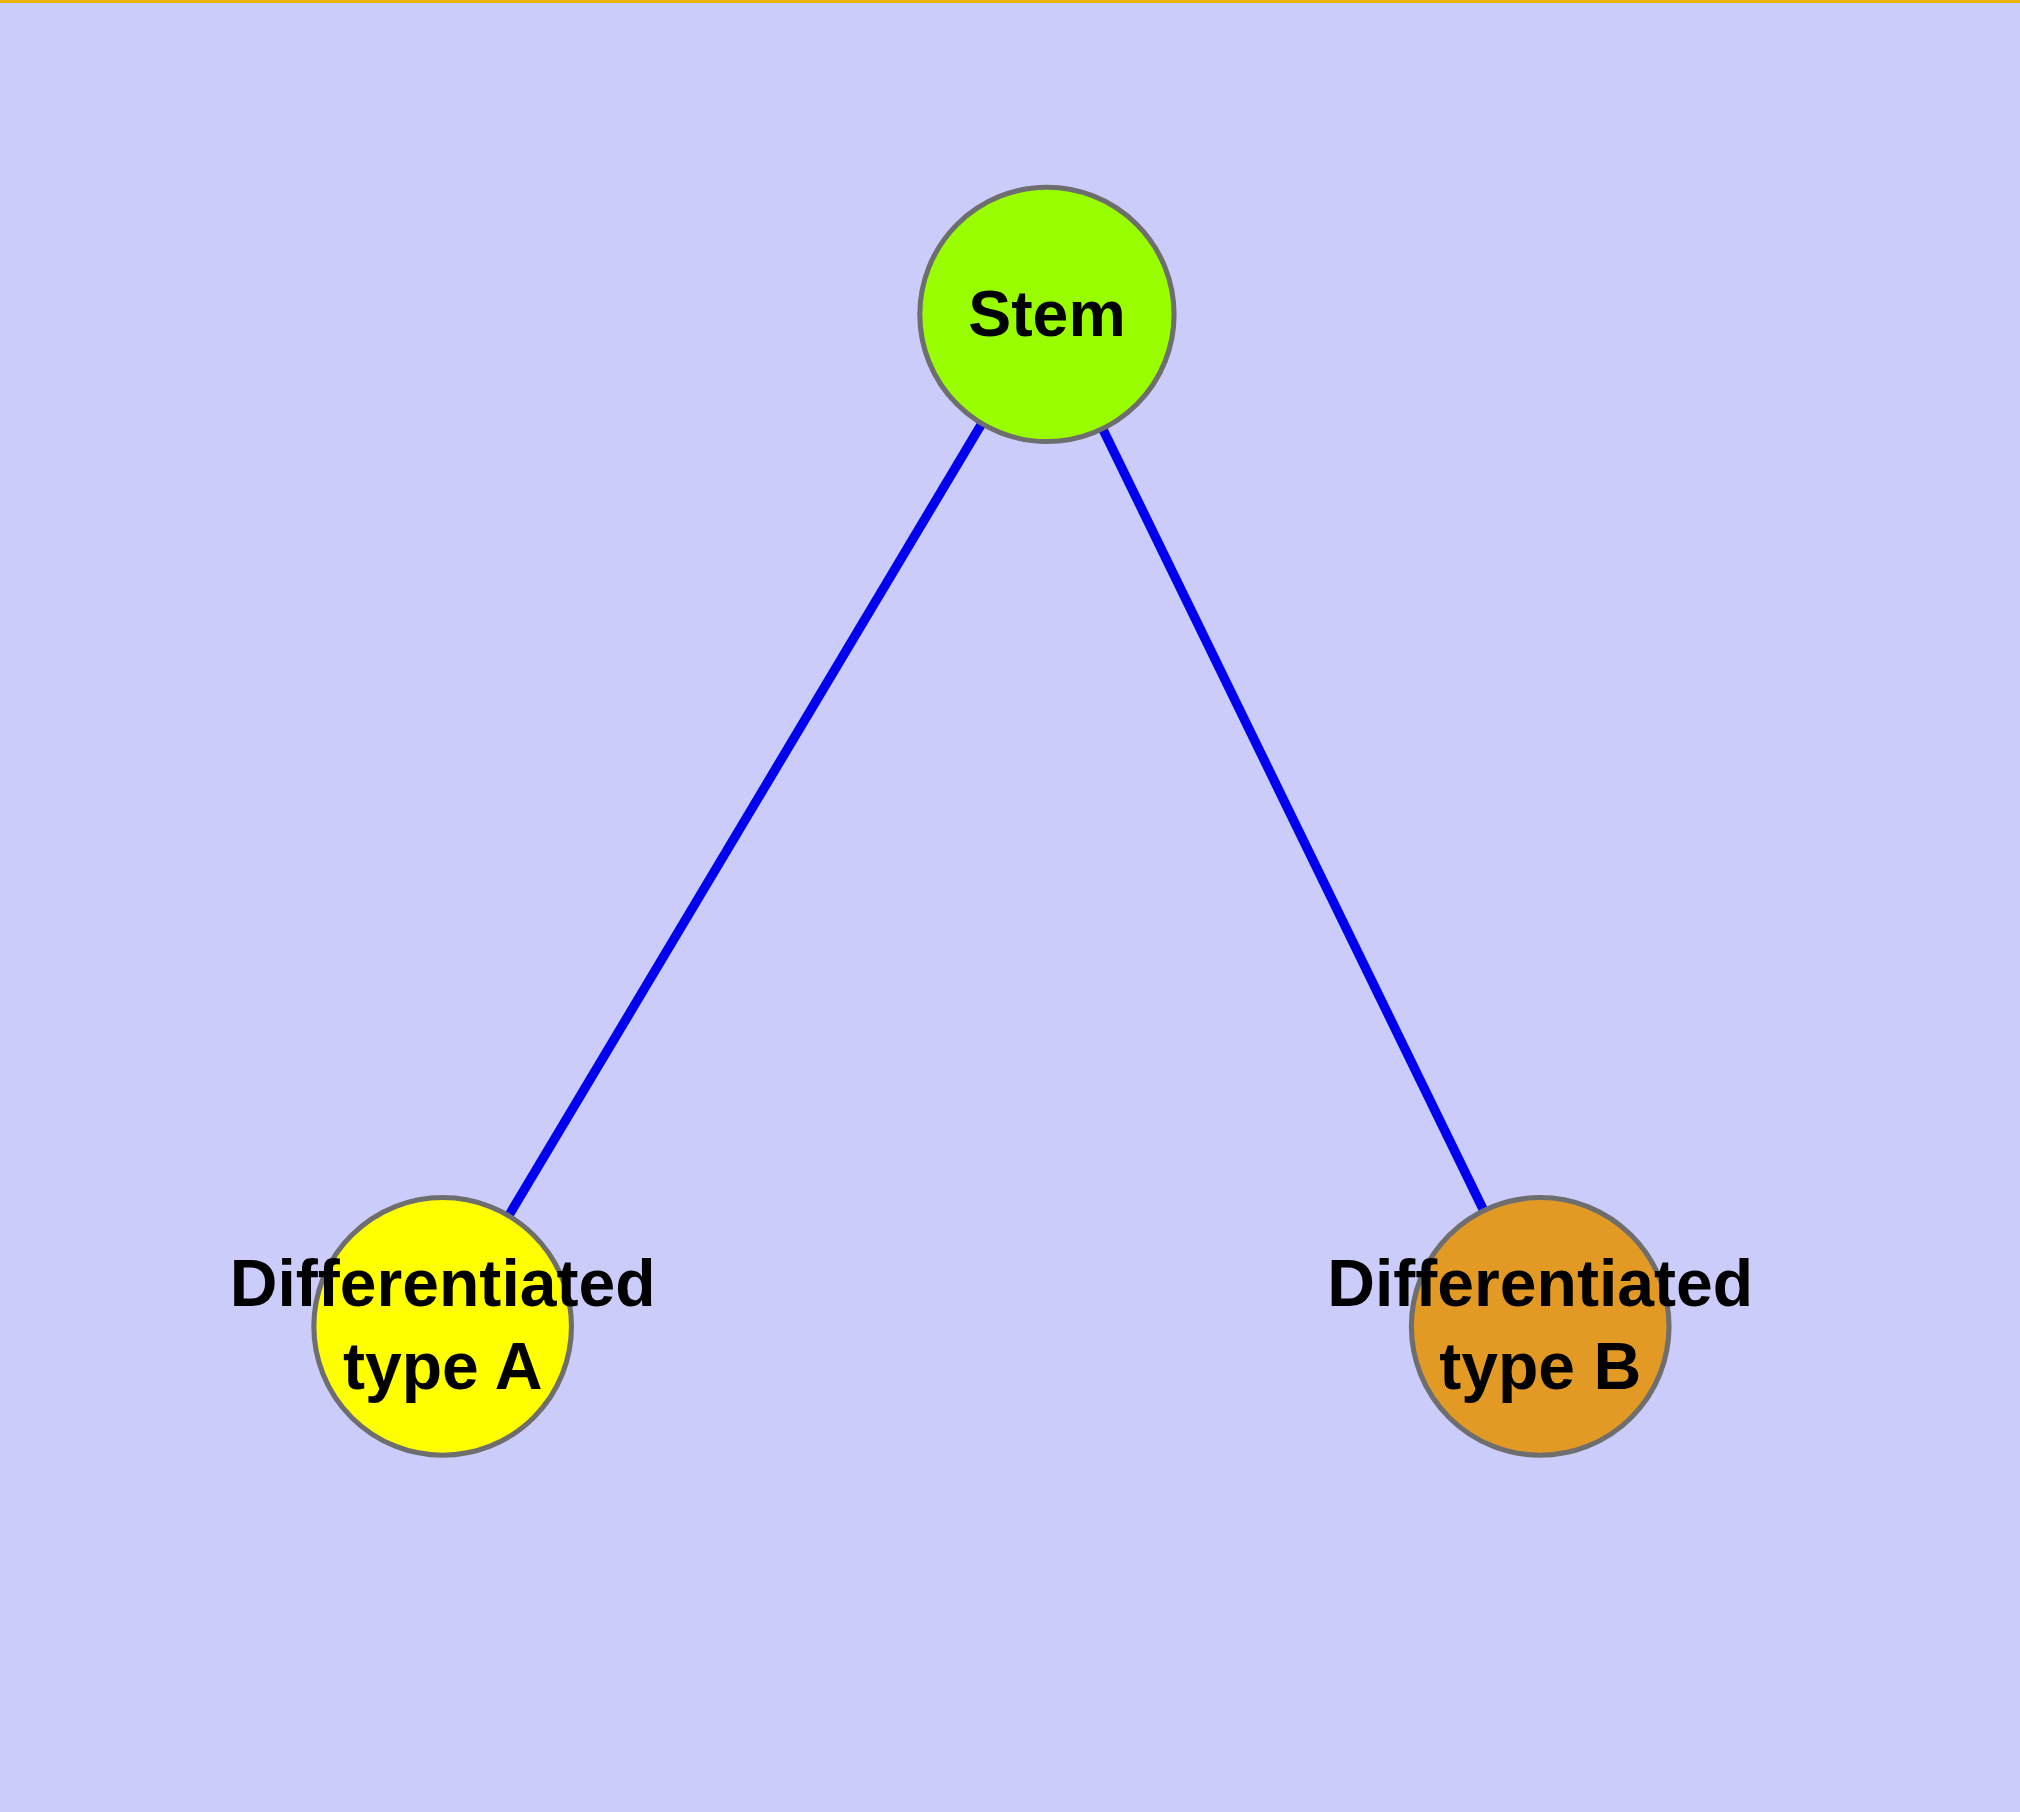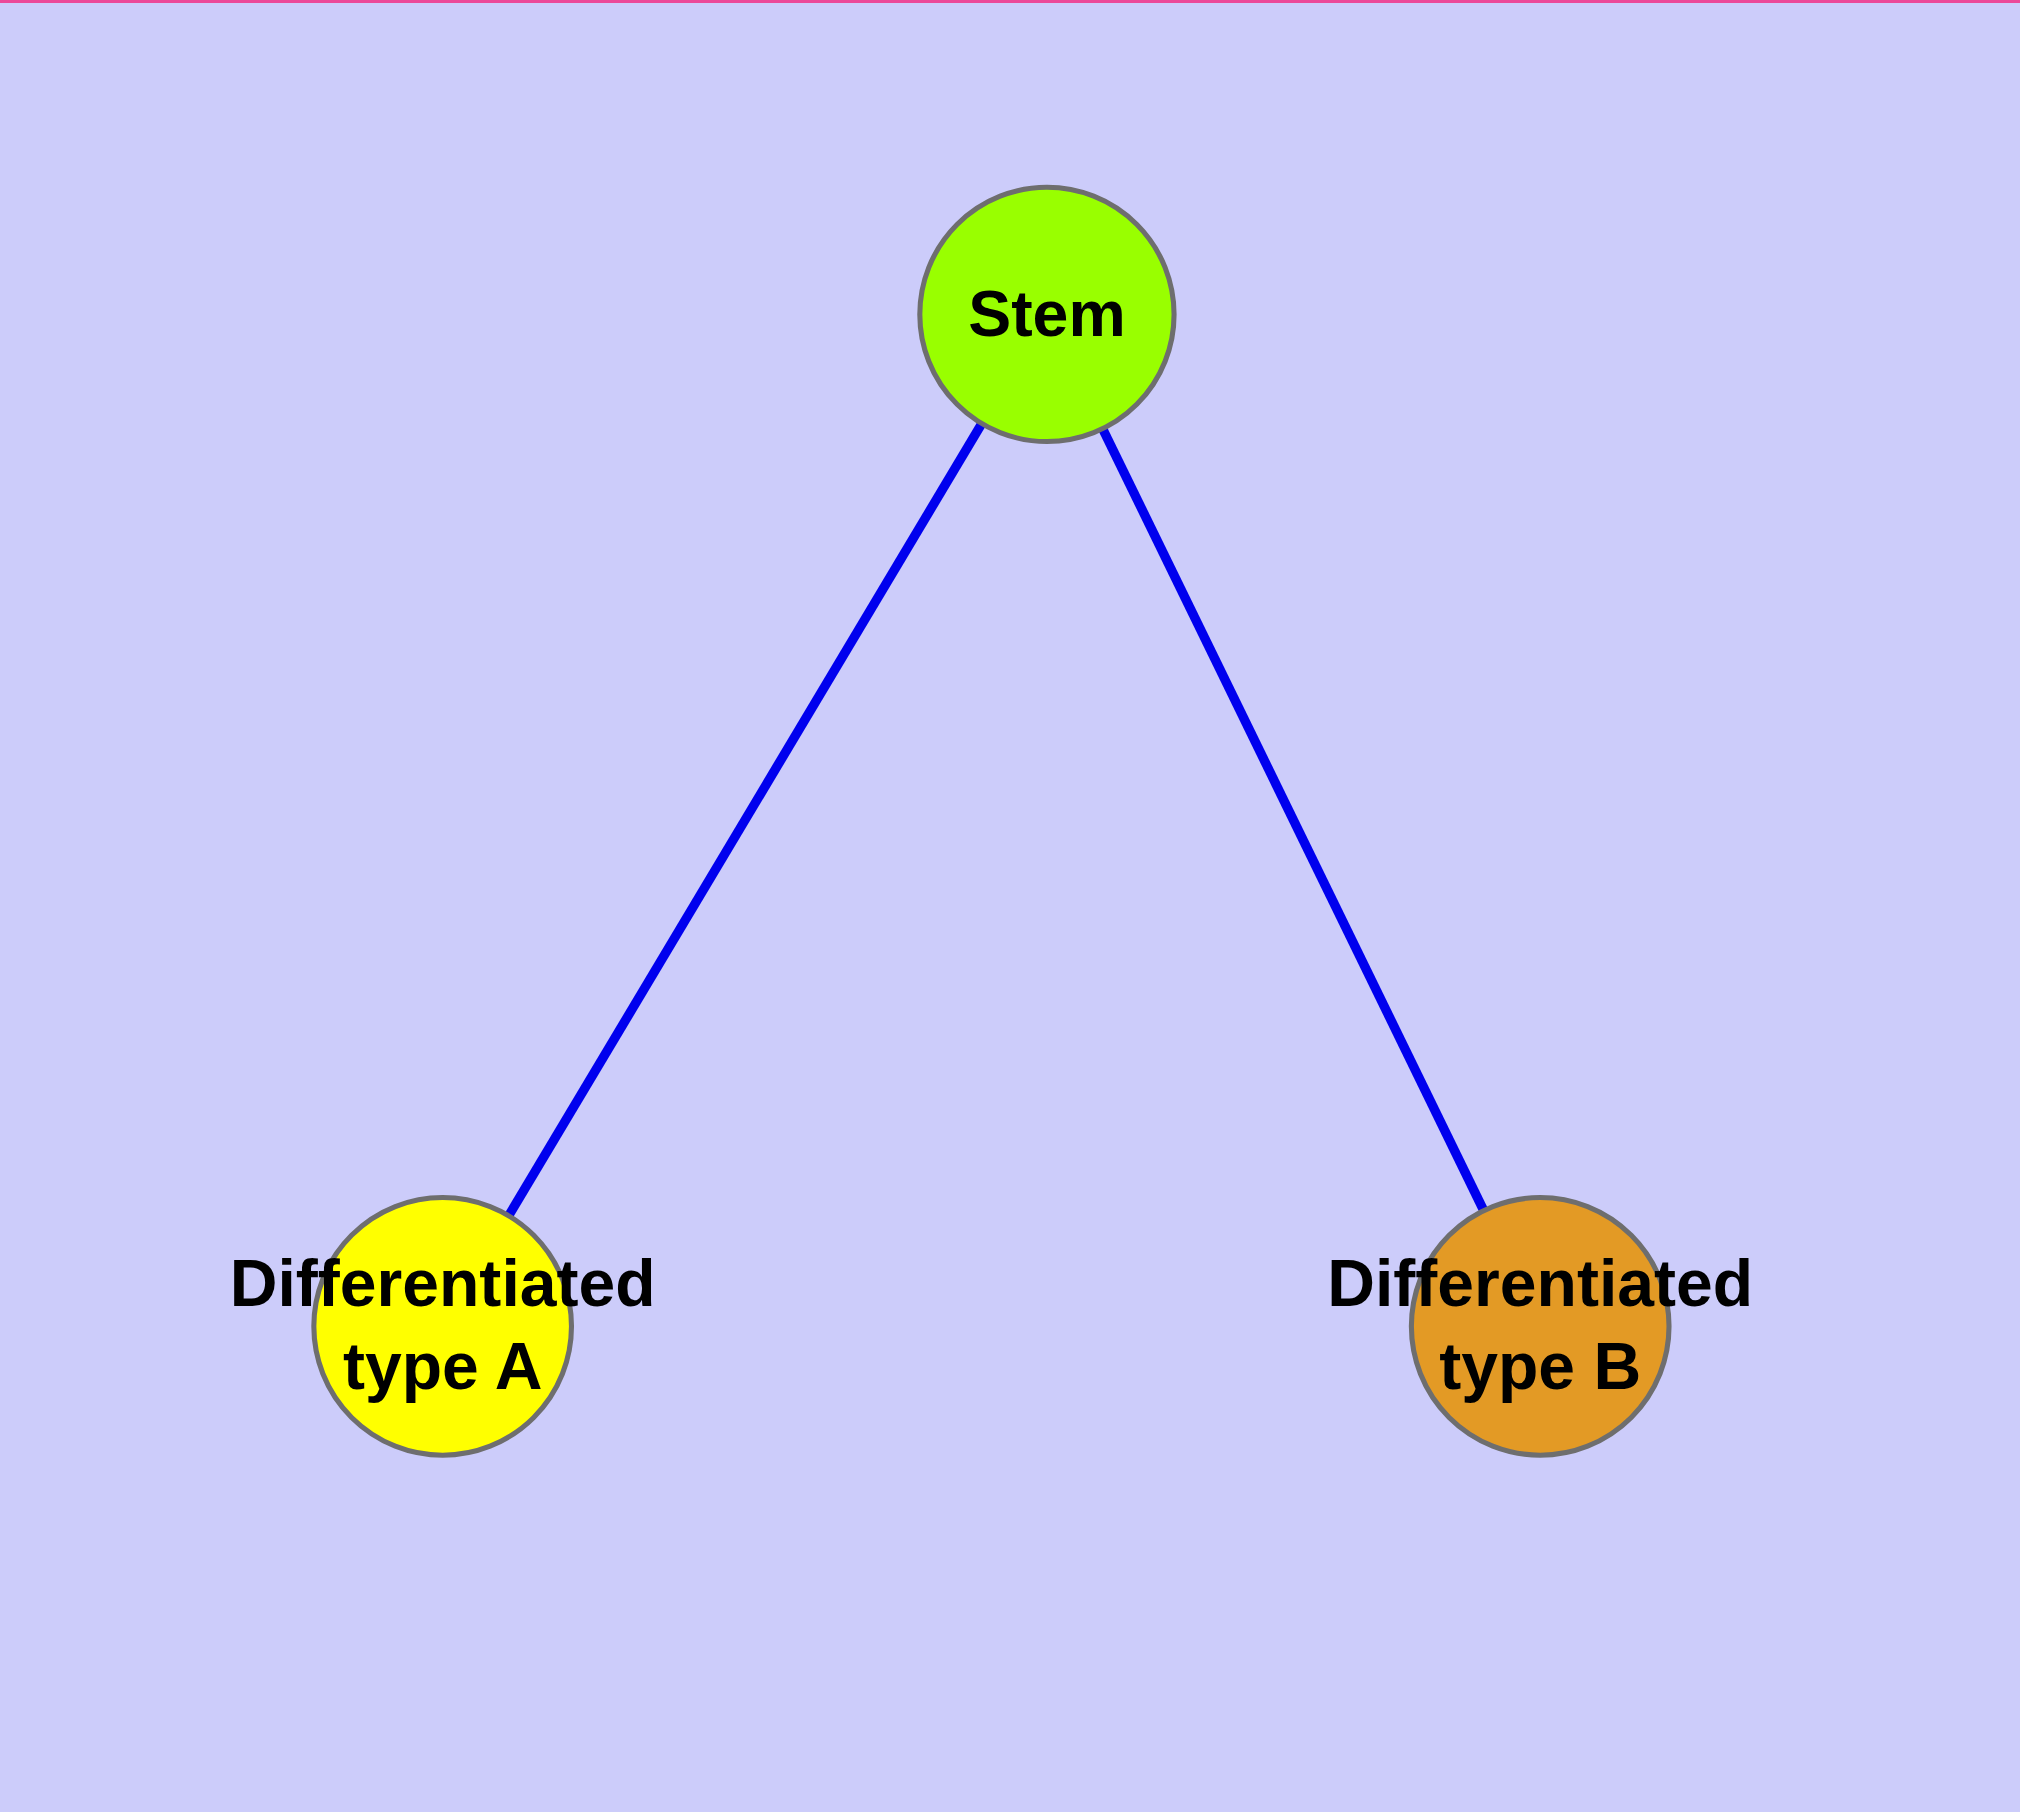--- a/index.html
+++ b/index.html
@@ -12,7 +12,7 @@
     position: relative;
     width: 2021px;
     height: 1812px;
-    background: #ec4899;
+    background: #eab308;
     overflow: hidden;
     font-family: "Liberation Sans", "DejaVu Sans", sans-serif;
   }

